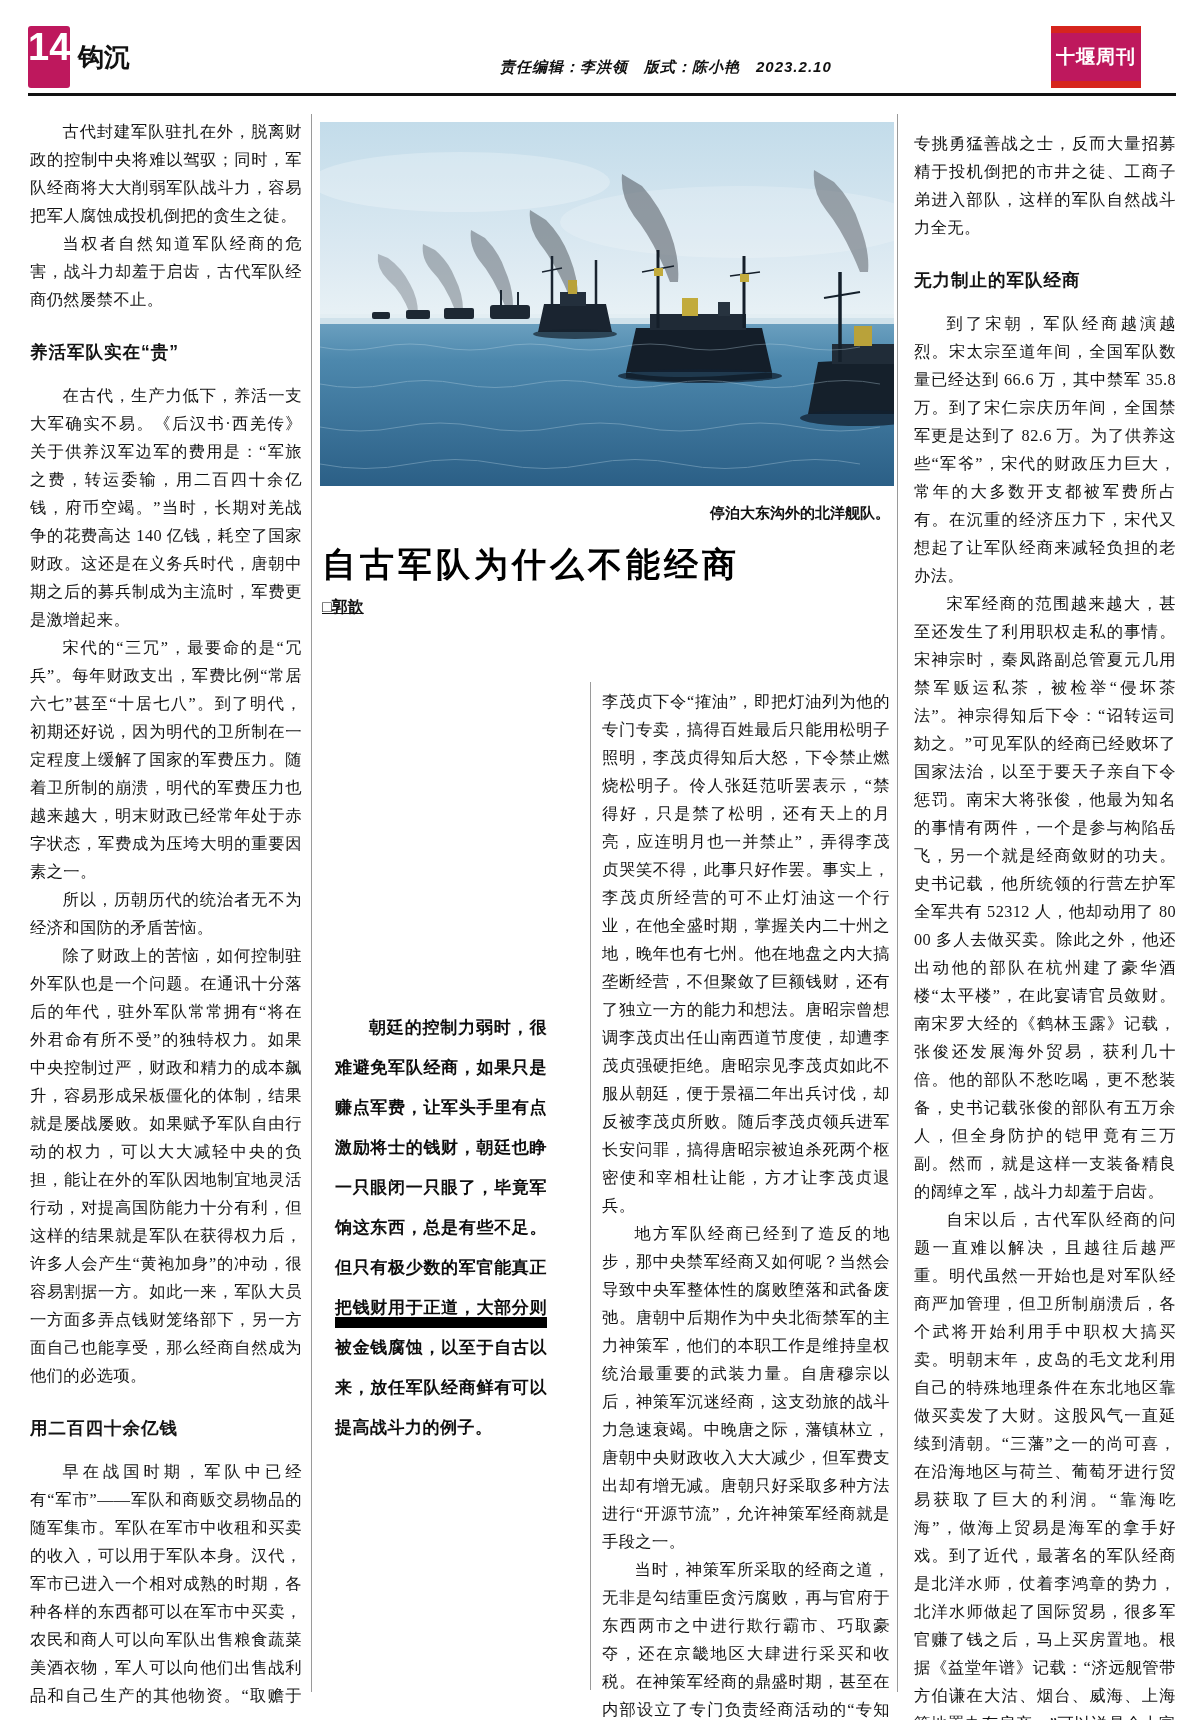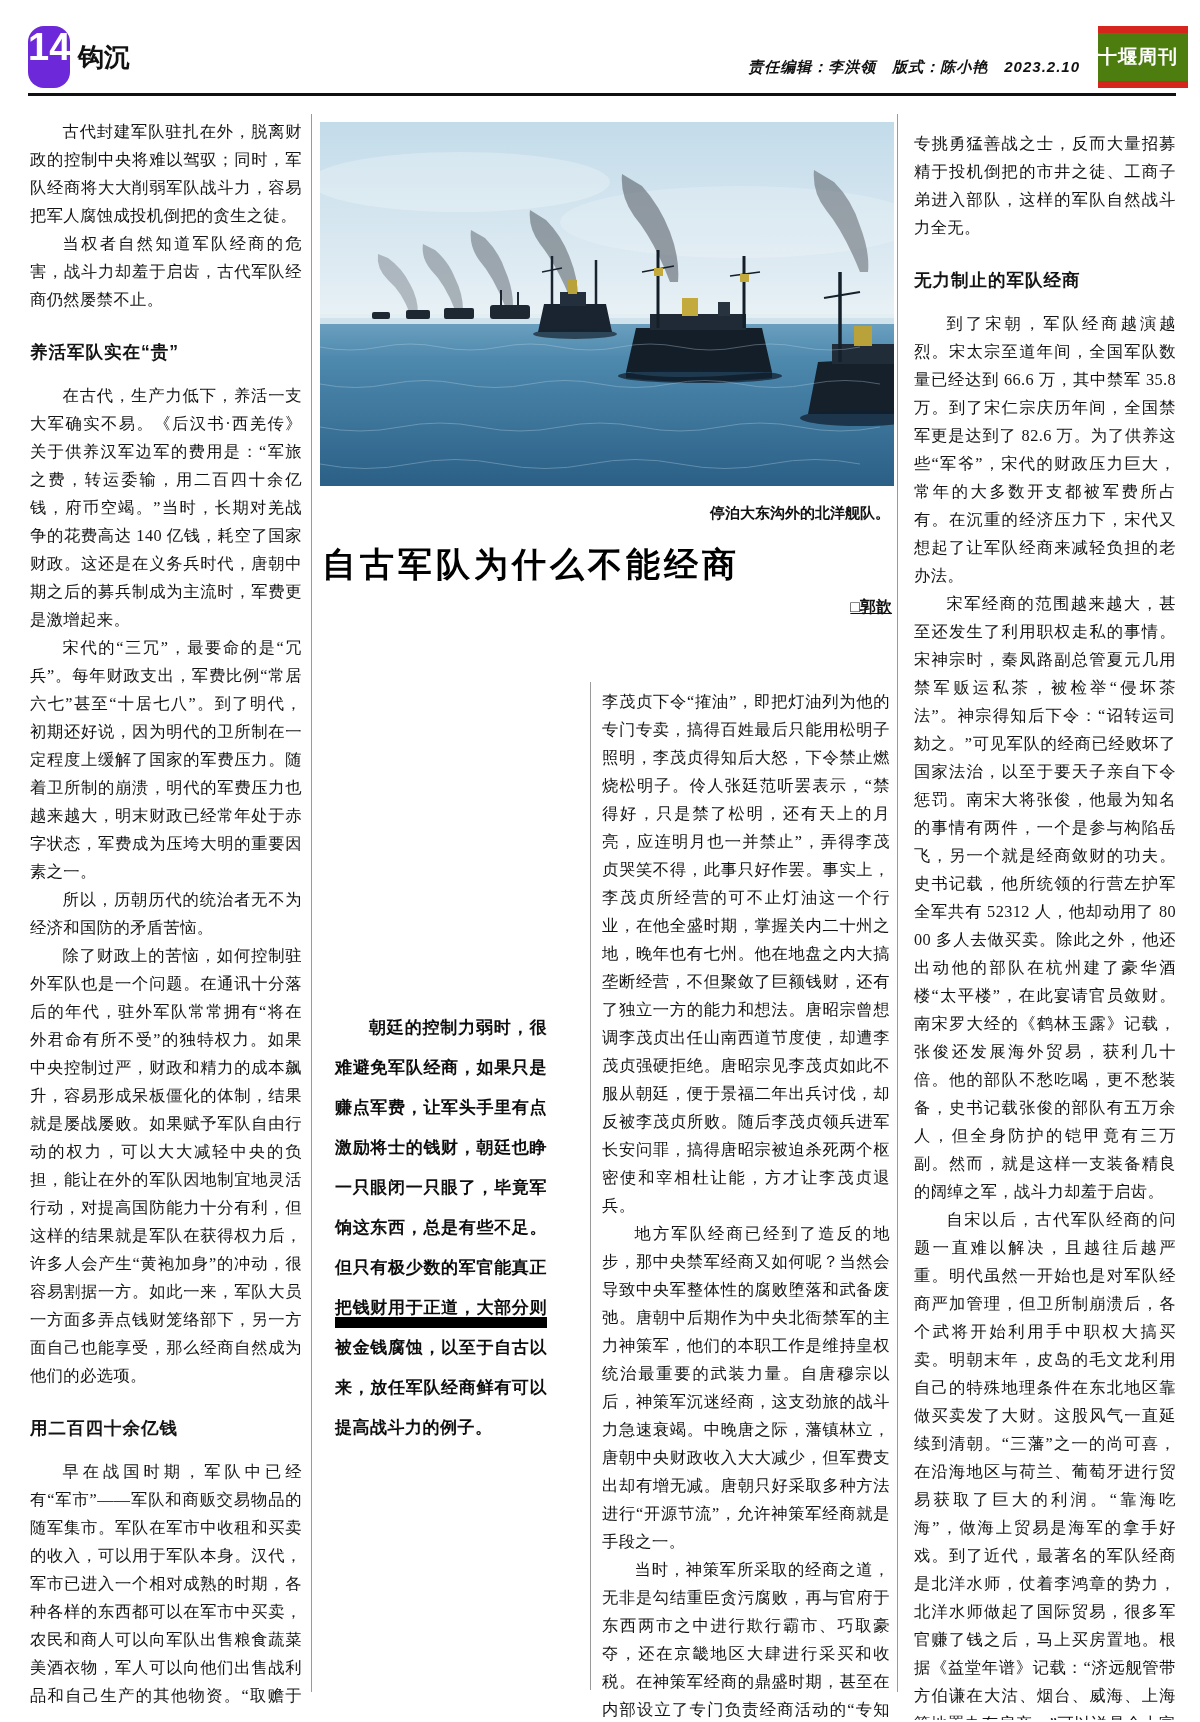--- a/index.html
+++ b/index.html
@@ -11,8 +11,8 @@
   .abs{position:absolute;}
   
   .pagenum-box{
-    left:28px;top:26px;width:42px;height:62px;background:#6d28d9;
-    border-radius:16px;color:#fff;text-align:center;line-height:62px;
+    left:28px;top:26px;width:42px;height:62px;background:#be185d;
+    border-radius:3px;color:#fff;text-align:center;line-height:62px;
     font:700 38px "Liberation Sans","DejaVu Sans",sans-serif;
   }
   .section-title{

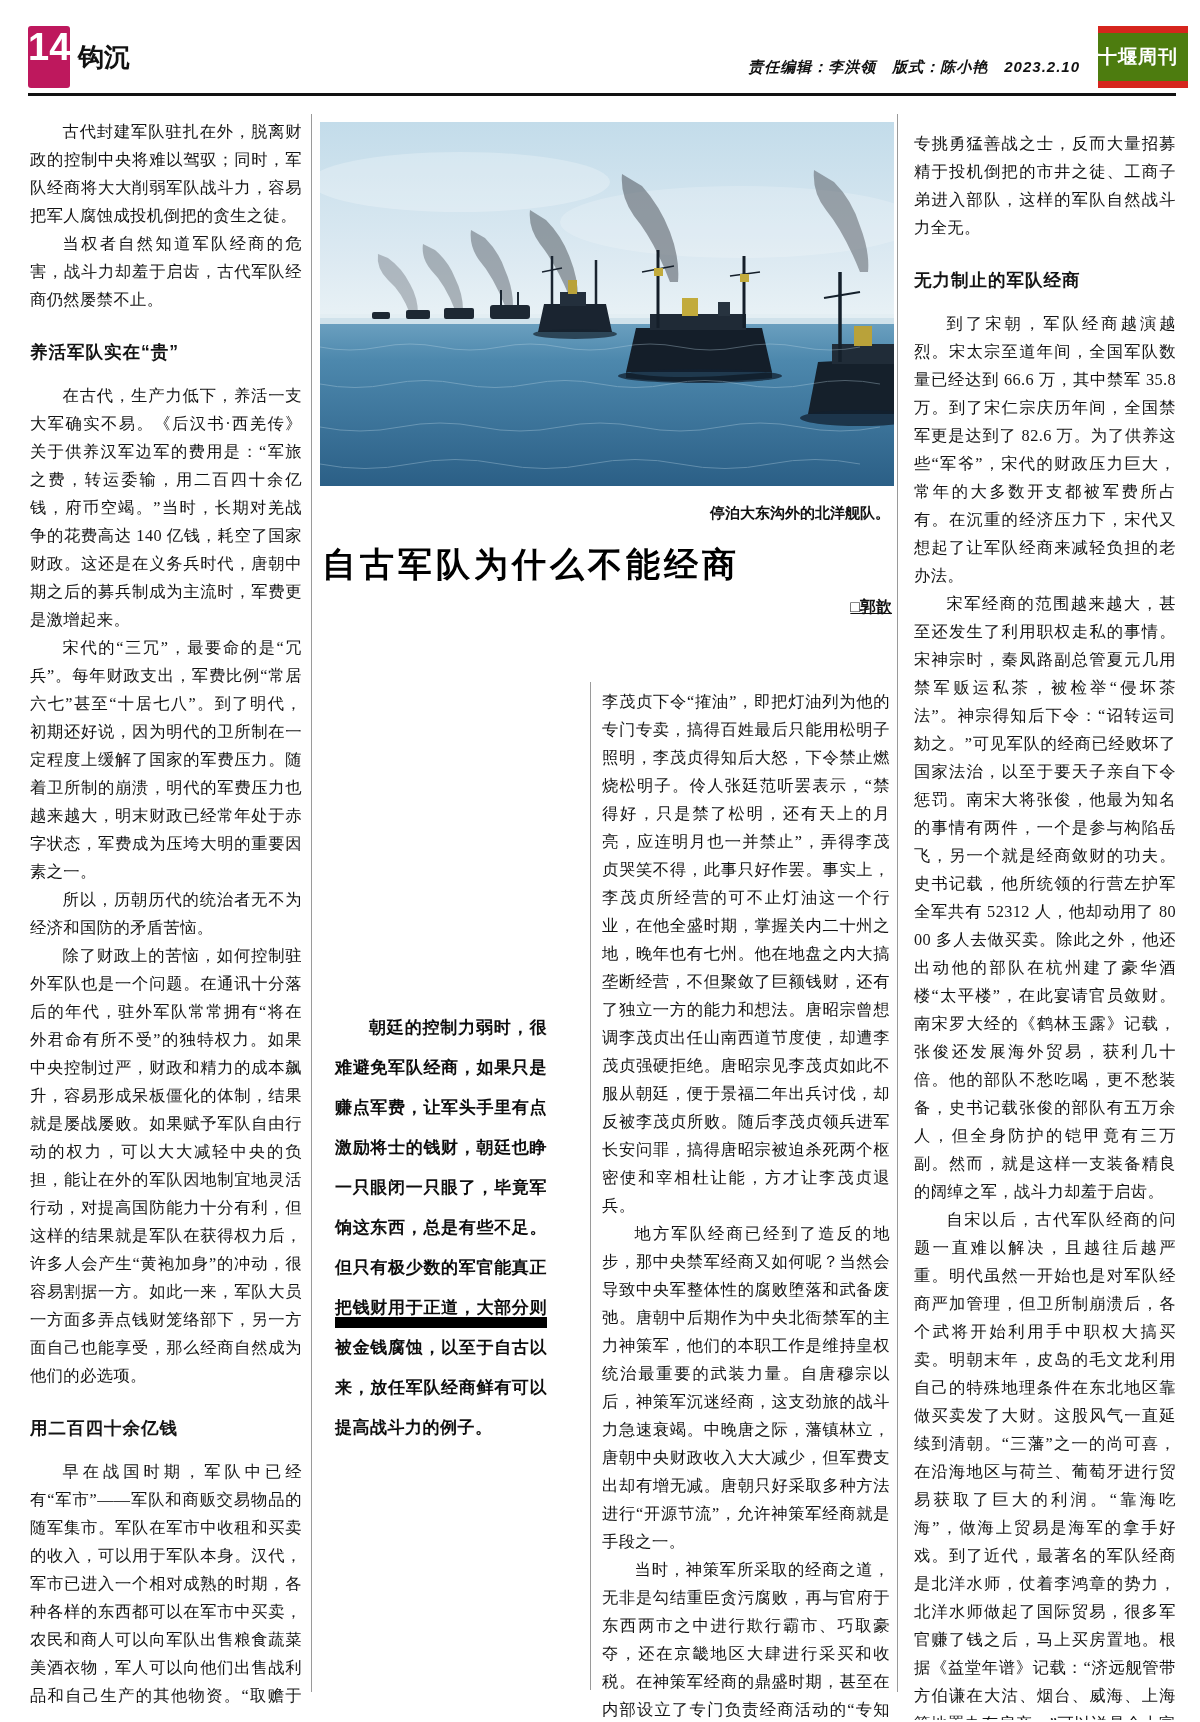--- a/index.html
+++ b/index.html
@@ -20,7 +20,7 @@
     font:700 26px "Liberation Sans","DejaVu Sans",sans-serif;color:#111;
   }
   .editor-line{
-    left:500px;top:58px;width:580px;text-align:right;
+    left:500px;top:58px;width:580px;text-align:left;
     font:700 italic 15px "Liberation Sans","DejaVu Sans",sans-serif;color:#111;
     letter-spacing:1px;
   }

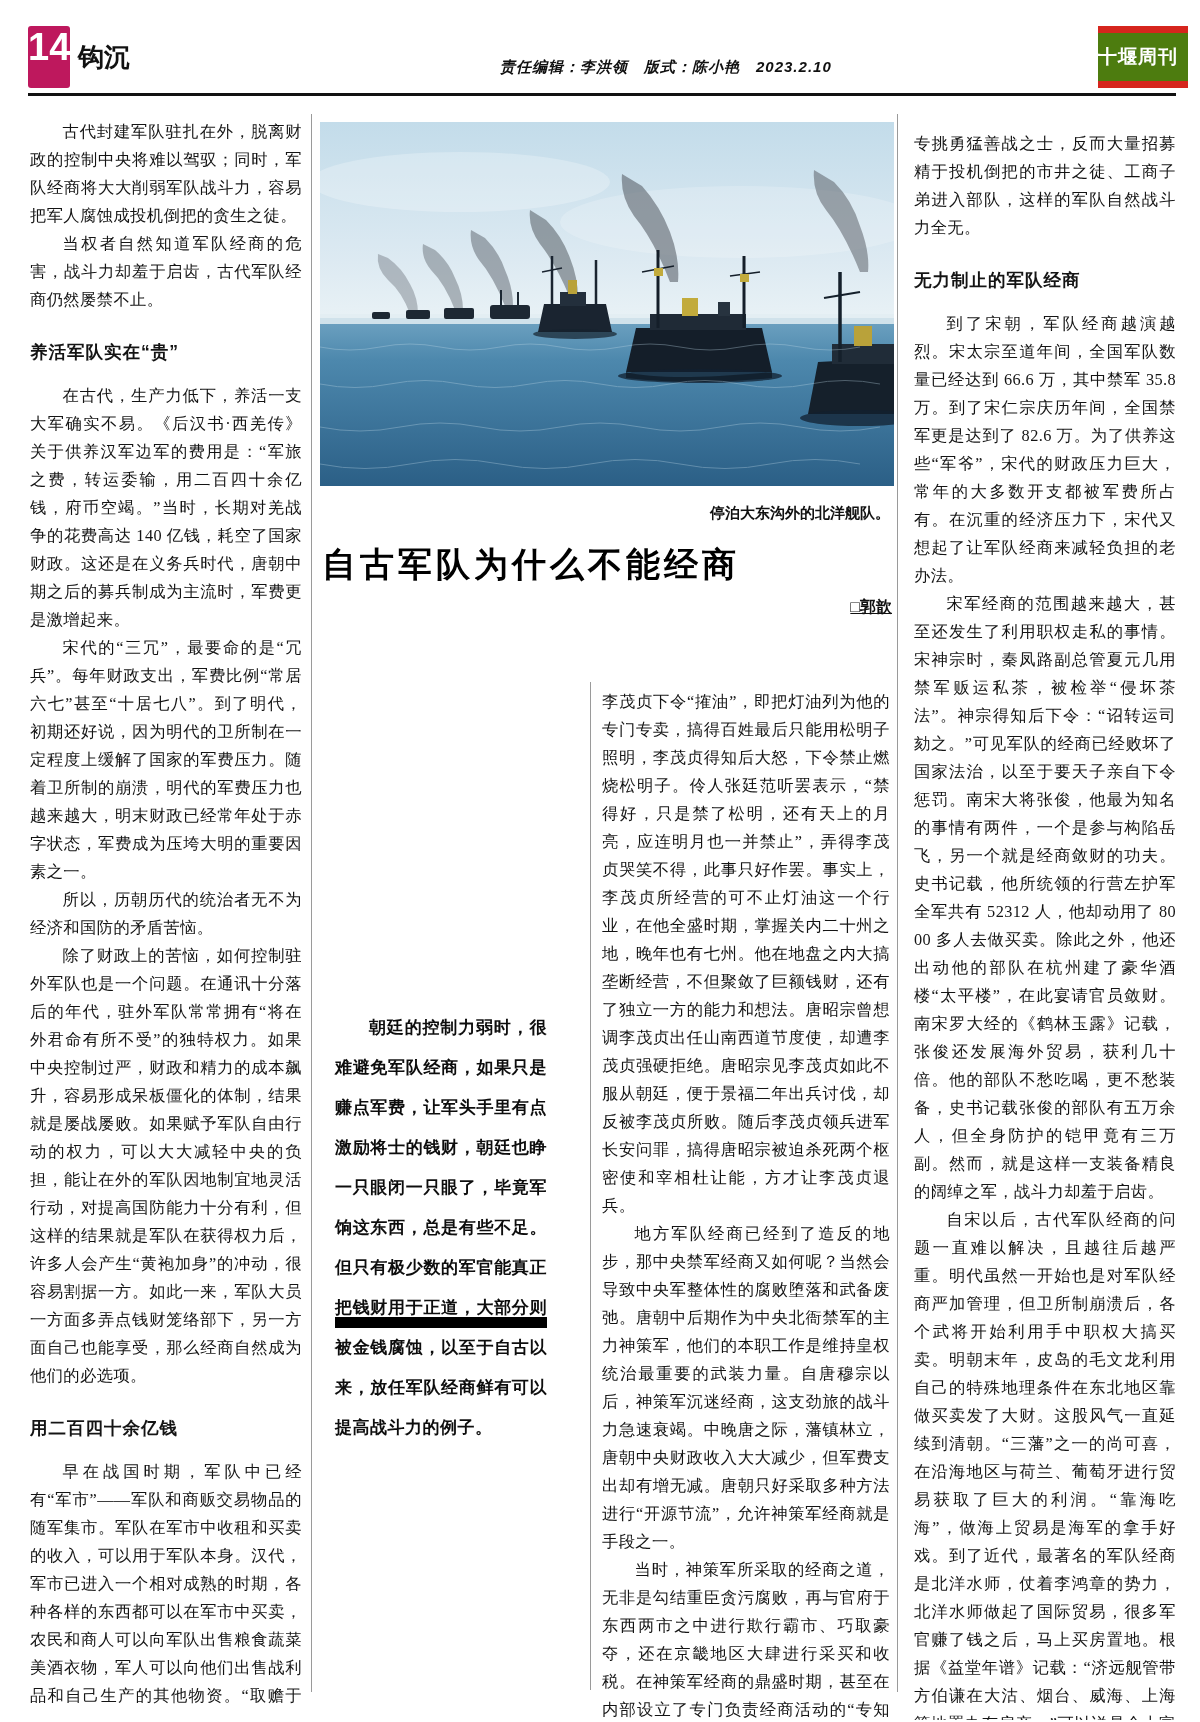--- a/index.html
+++ b/index.html
@@ -25,9 +25,9 @@
     letter-spacing:1px;
   }
   .masthead{
-    left:1098px;top:26px;width:90px;height:62px;background:#4d7c0f;
+    left:1051px;top:26px;width:90px;height:62px;background:#be185d;
     border-top:7px solid #d6251d;border-bottom:7px solid #d6251d;
-    box-sizing:border-box;display:flex;align-items:center;justify-content:flex-start;
+    box-sizing:border-box;display:flex;align-items:center;justify-content:center;
   }
   .masthead-label{
     color:#fff;font:700 19px "Liberation Sans","DejaVu Sans",sans-serif;

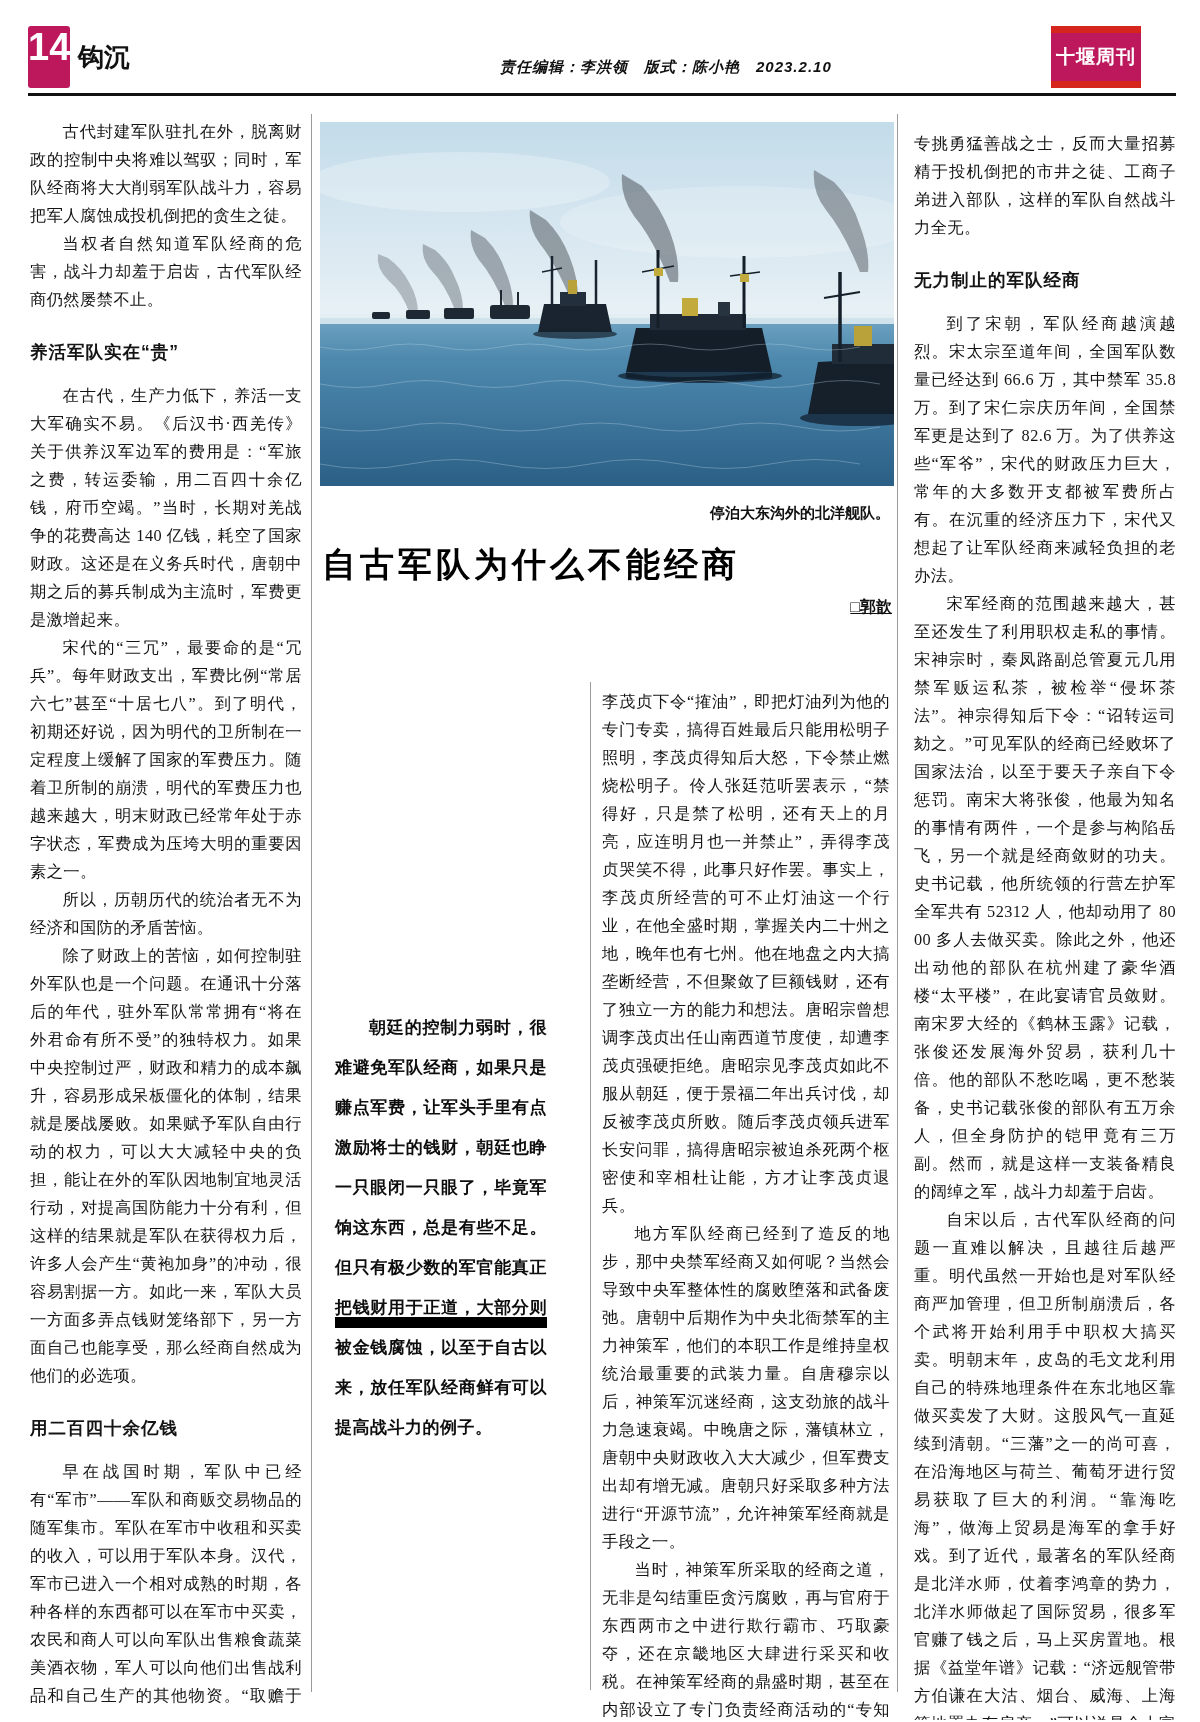--- a/index.html
+++ b/index.html
@@ -49,7 +49,7 @@
     letter-spacing:4px;white-space:nowrap;
   }
   .article-author{
-    left:322px;top:597px;width:570px;text-align:right;
+    left:322px;top:597px;width:570px;text-align:left;
     font:700 16px "Liberation Sans","DejaVu Sans",sans-serif;color:#111;text-decoration:underline;
   }
   

